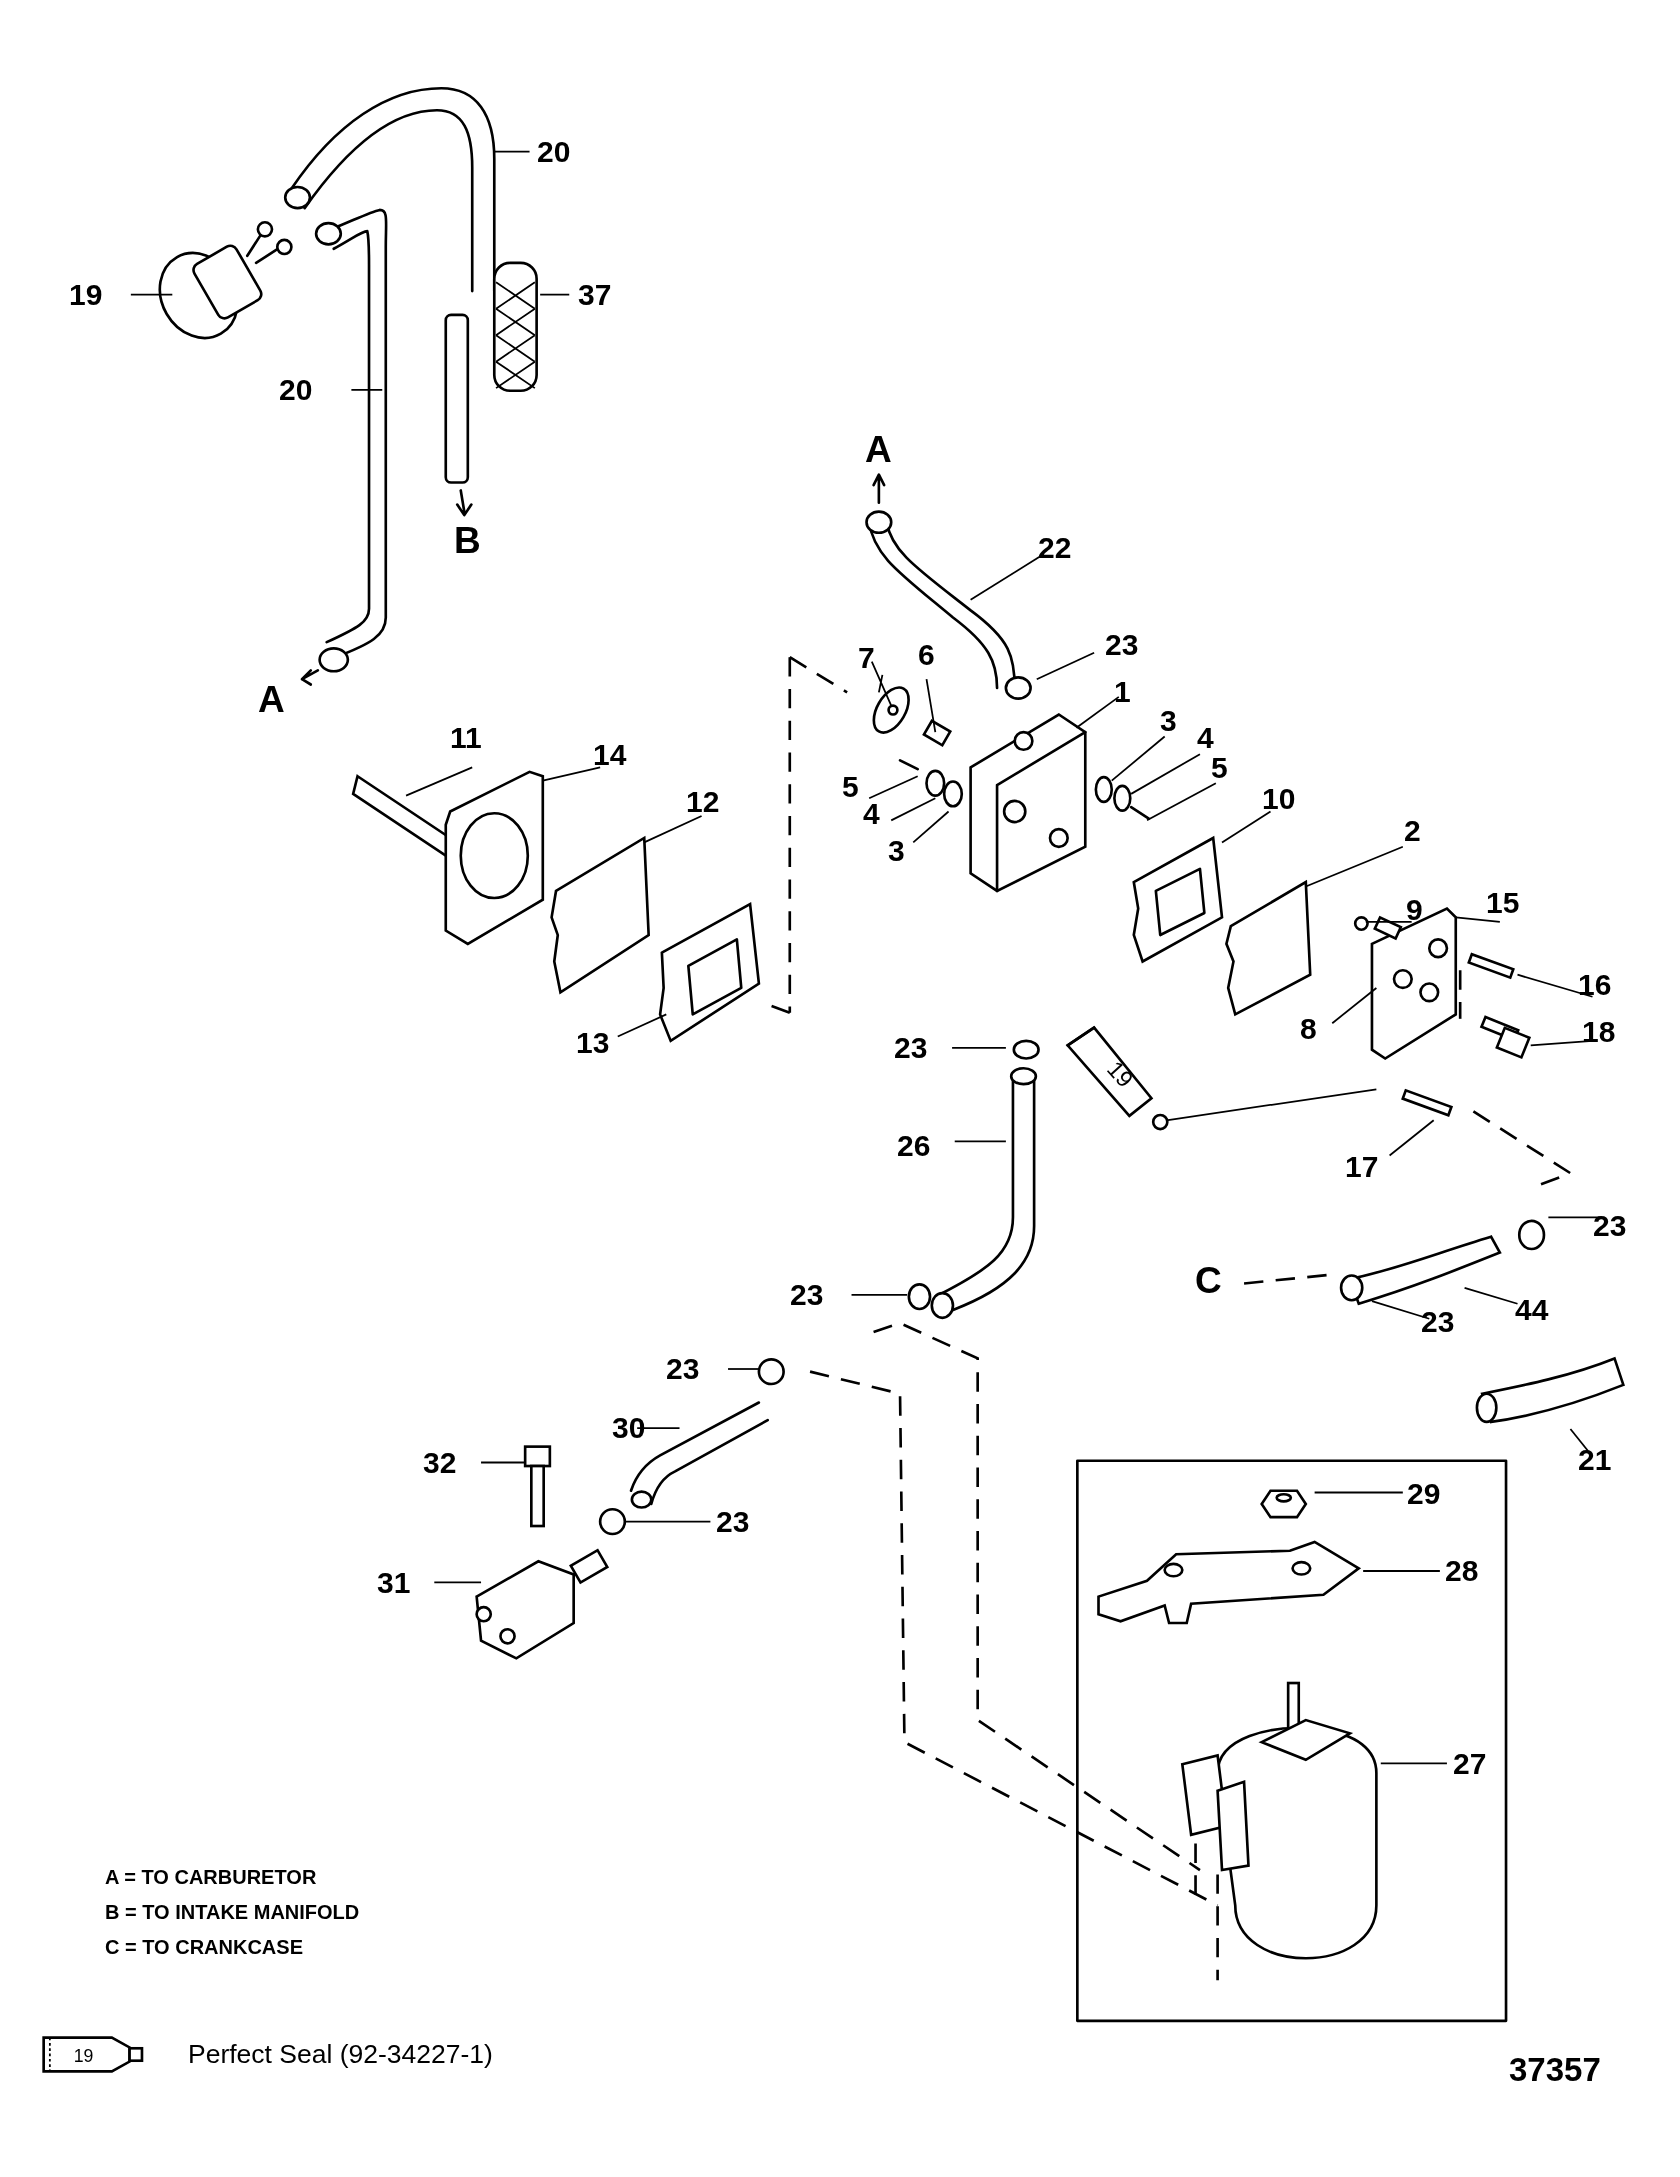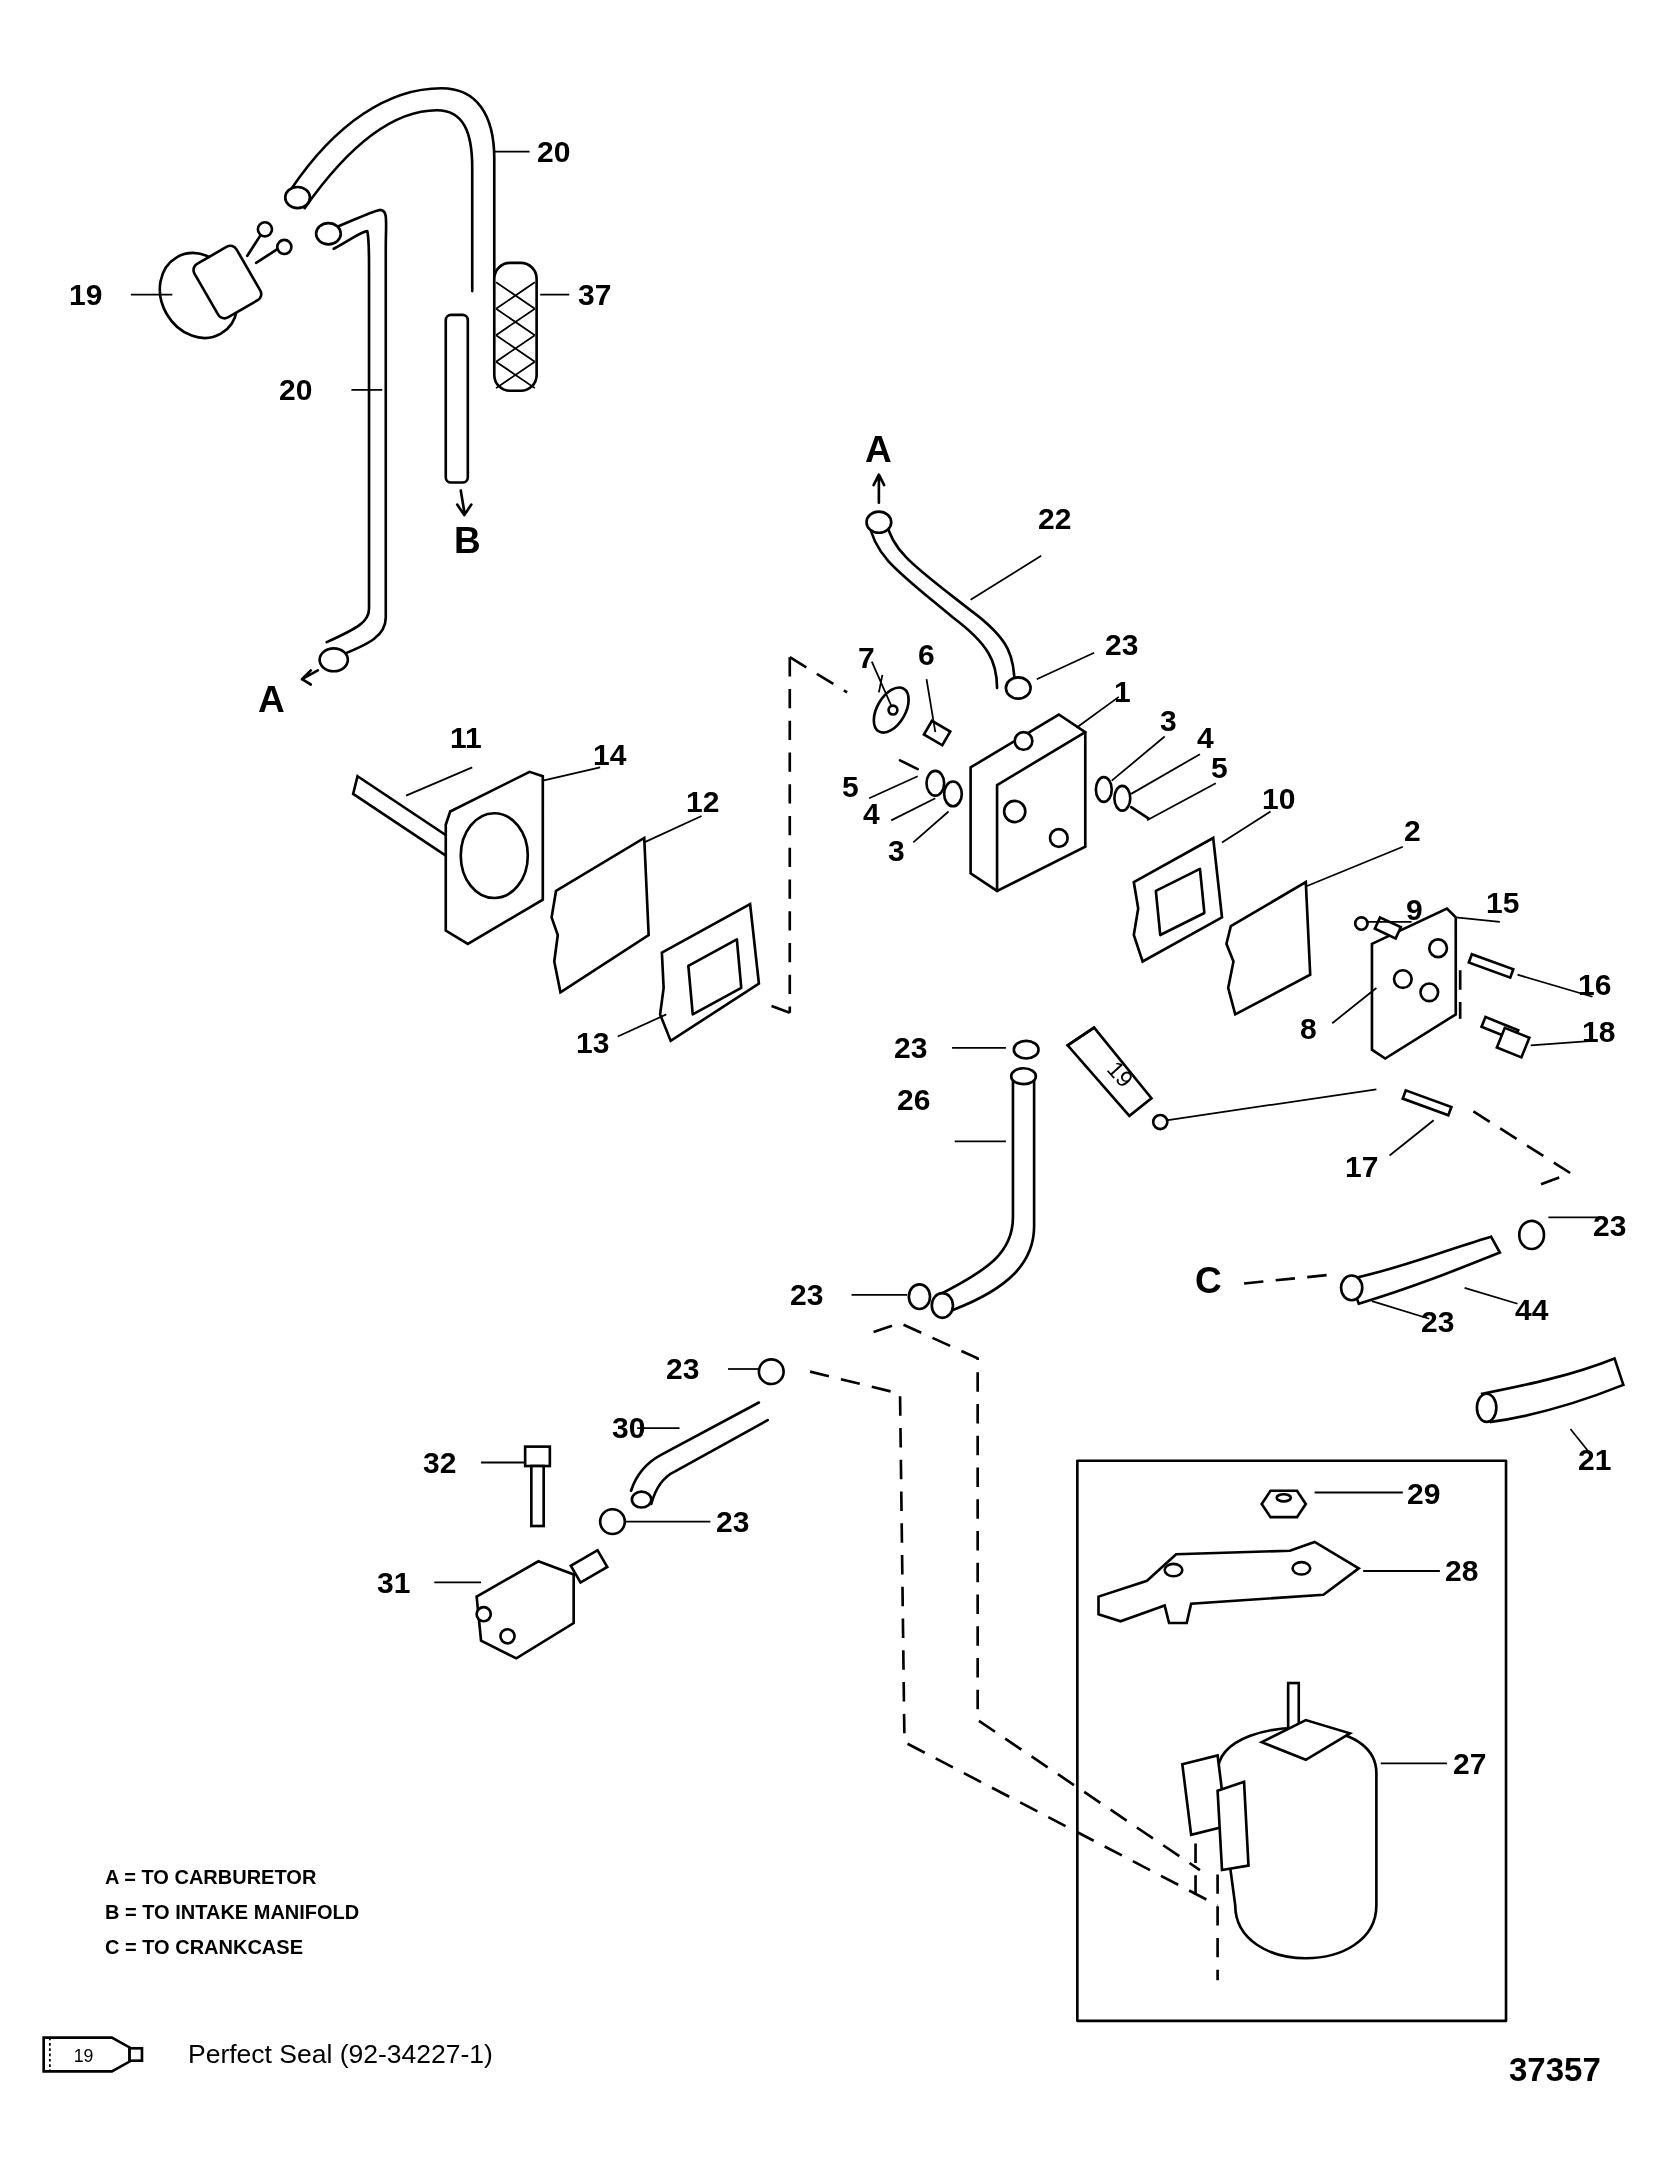--- a/index.html
+++ b/index.html
@@ -240,7 +240,7 @@
 <div class="lbl big" style="left:454px;top:522px">B</div>
 <div class="lbl big" style="left:258px;top:681px">A</div>
 <div class="lbl big" style="left:865px;top:431px">A</div>
-<div class="lbl" style="left:1038px;top:504px">22</div>
+<div class="lbl" style="left:1038px;top:533px">22</div>
 <div class="lbl" style="left:1105px;top:630px">23</div>
 <div class="lbl" style="left:1114px;top:677px">1</div>
 <div class="lbl" style="left:858px;top:643px">7</div>

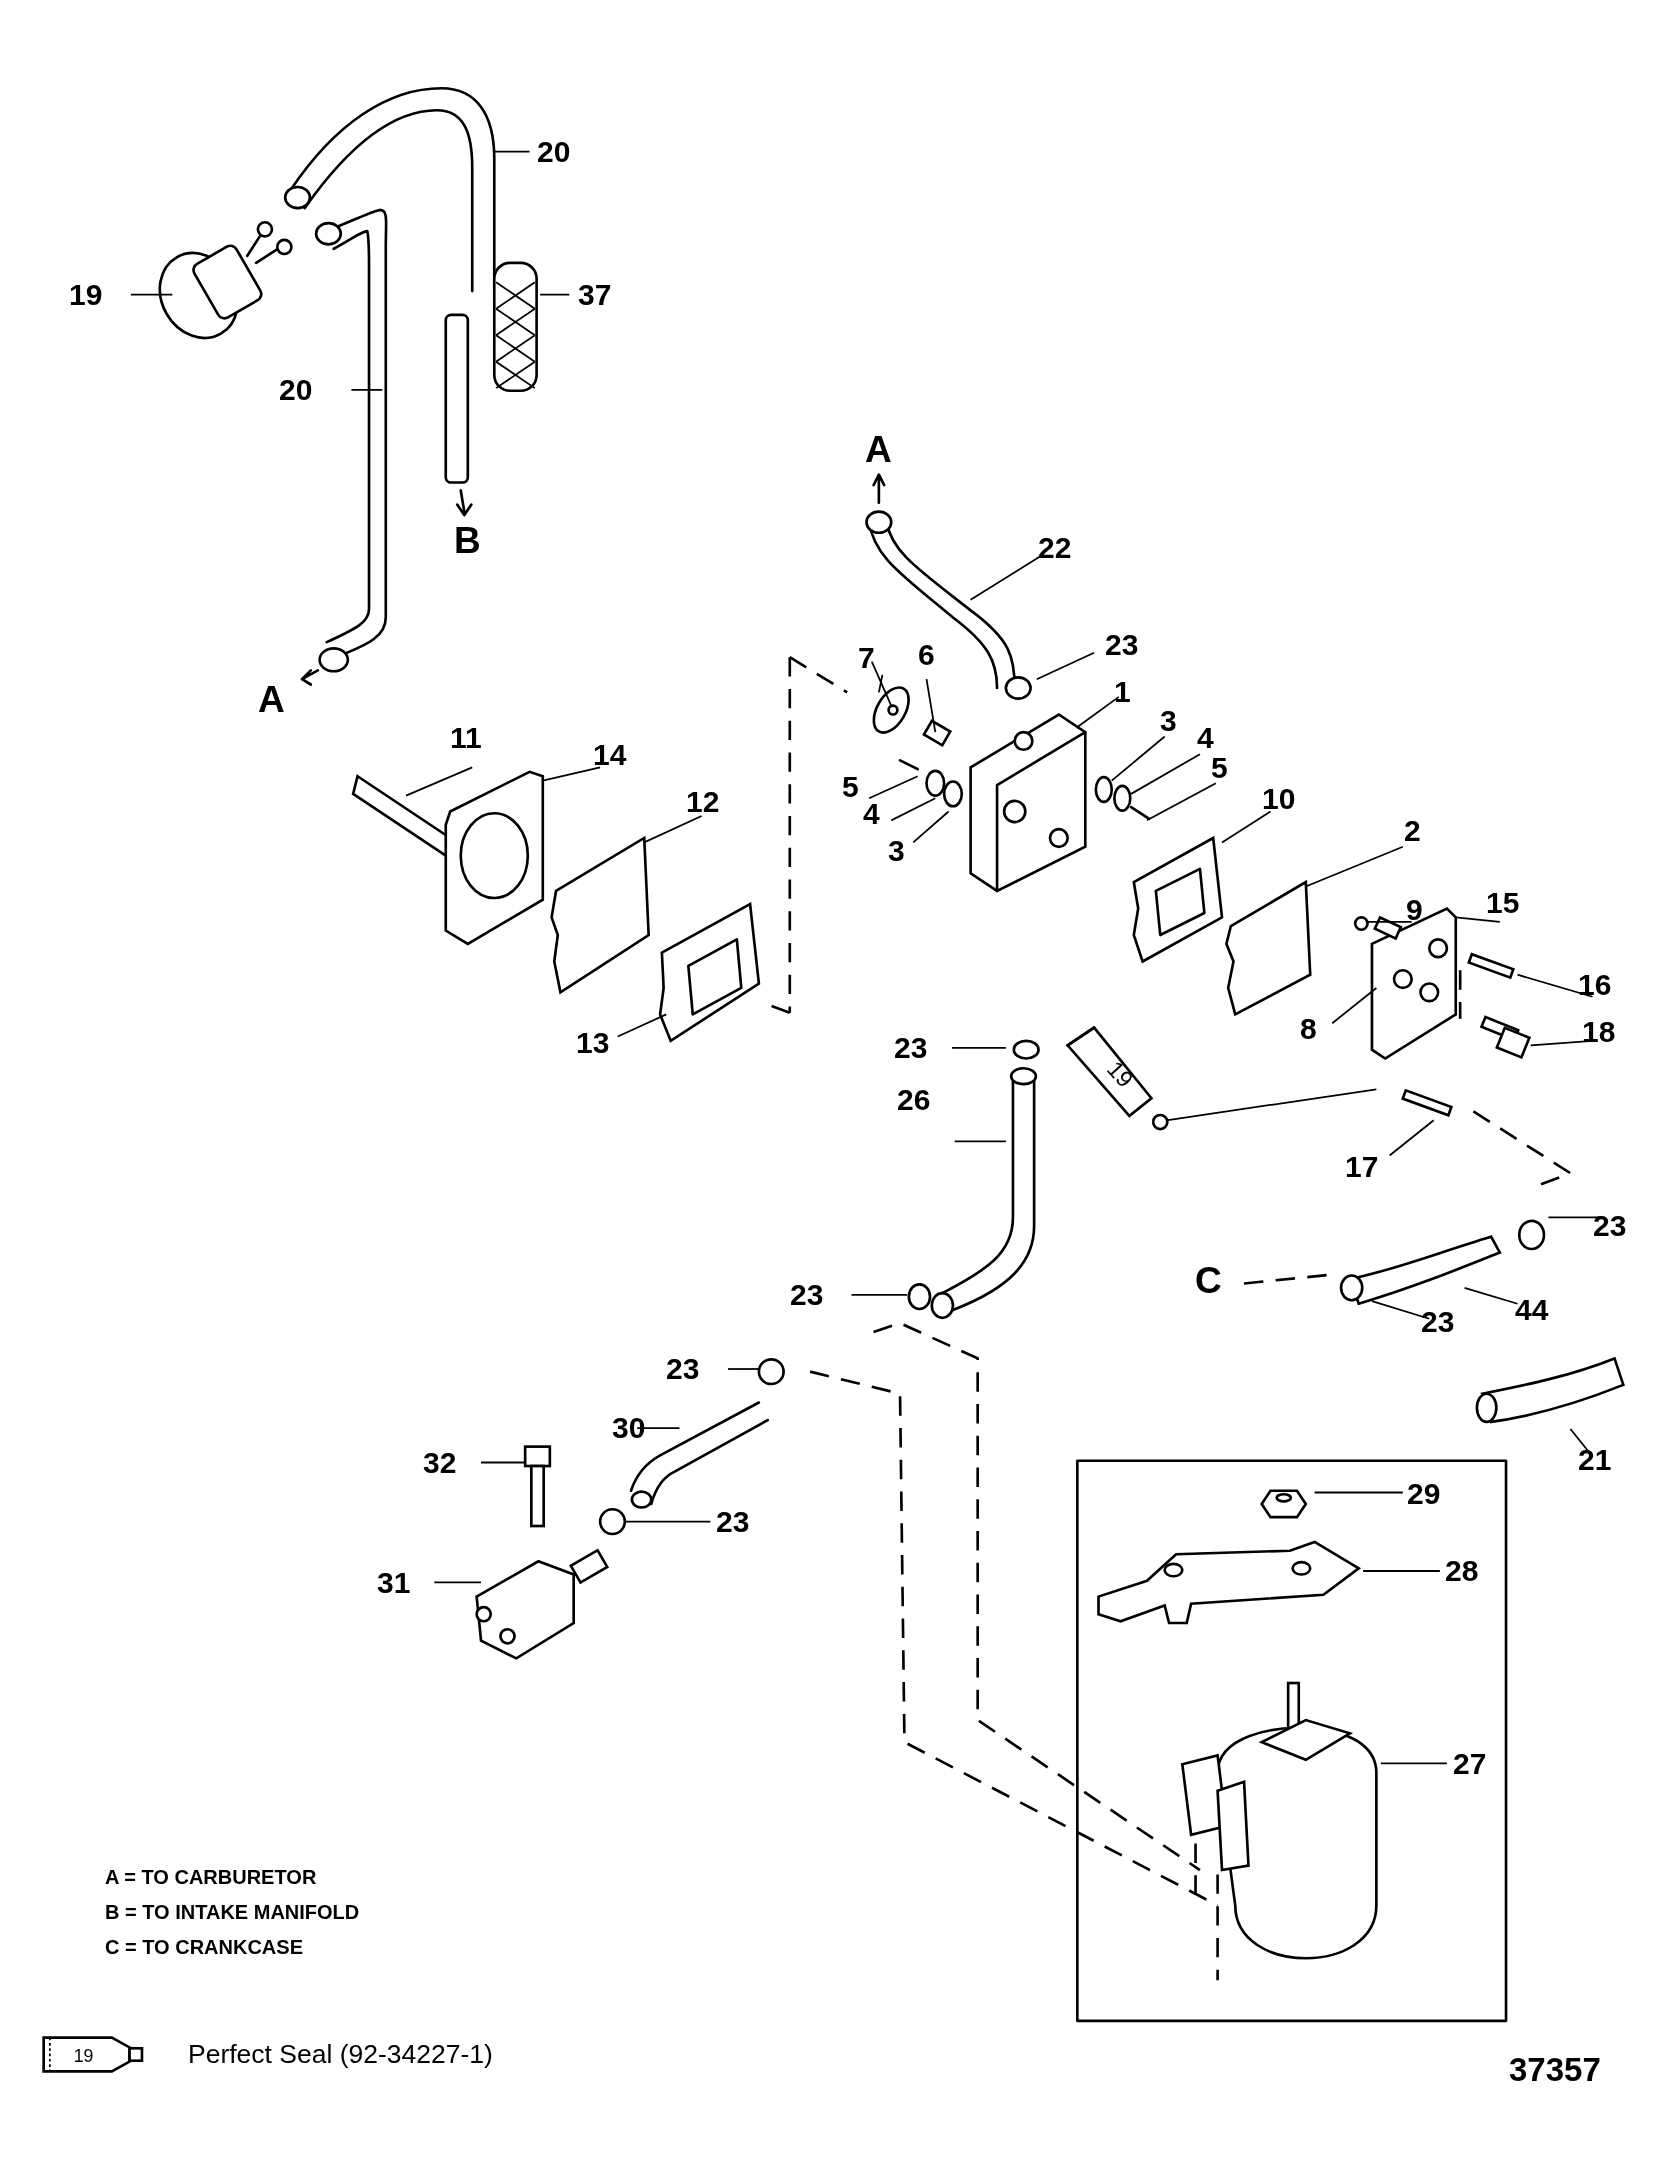--- a/index.html
+++ b/index.html
@@ -264,7 +264,7 @@
 <div class="lbl" style="left:1582px;top:1017px">18</div>
 <div class="lbl" style="left:1345px;top:1152px">17</div>
 <div class="lbl" style="left:894px;top:1033px">23</div>
-<div class="lbl" style="left:897px;top:1085px">26</div>
+<div class="lbl" style="left:897px;top:1131px">26</div>
 <div class="lbl" style="left:1593px;top:1211px">23</div>
 <div class="lbl big" style="left:1195px;top:1262px">C</div>
 <div class="lbl" style="left:1421px;top:1307px">23</div>

